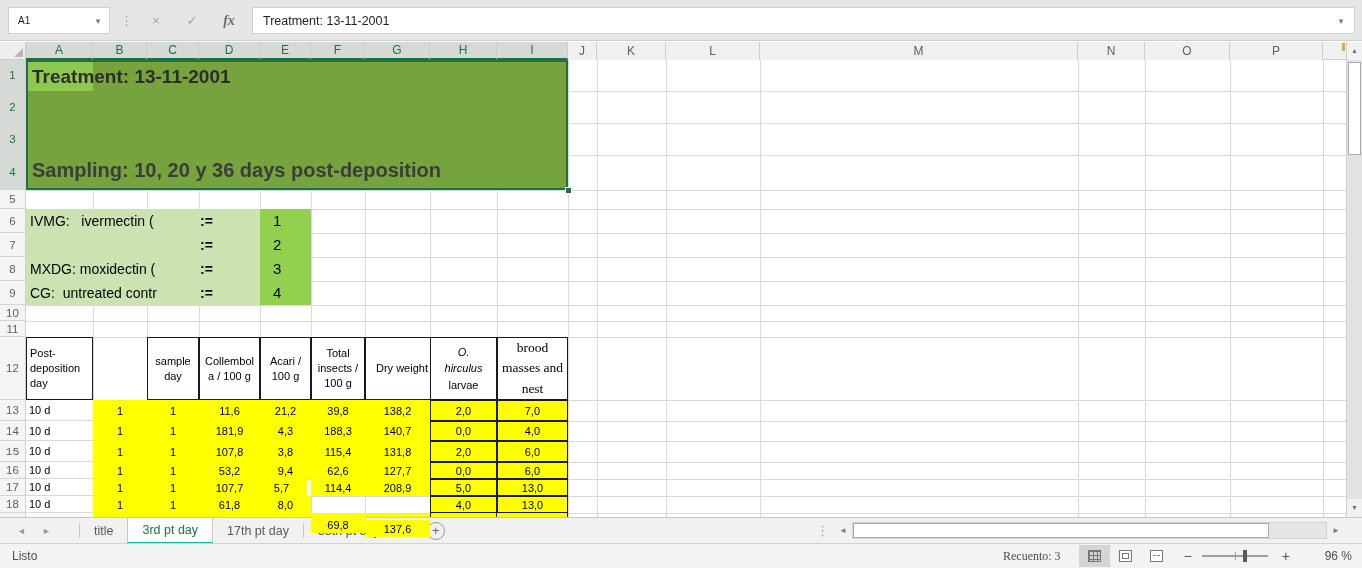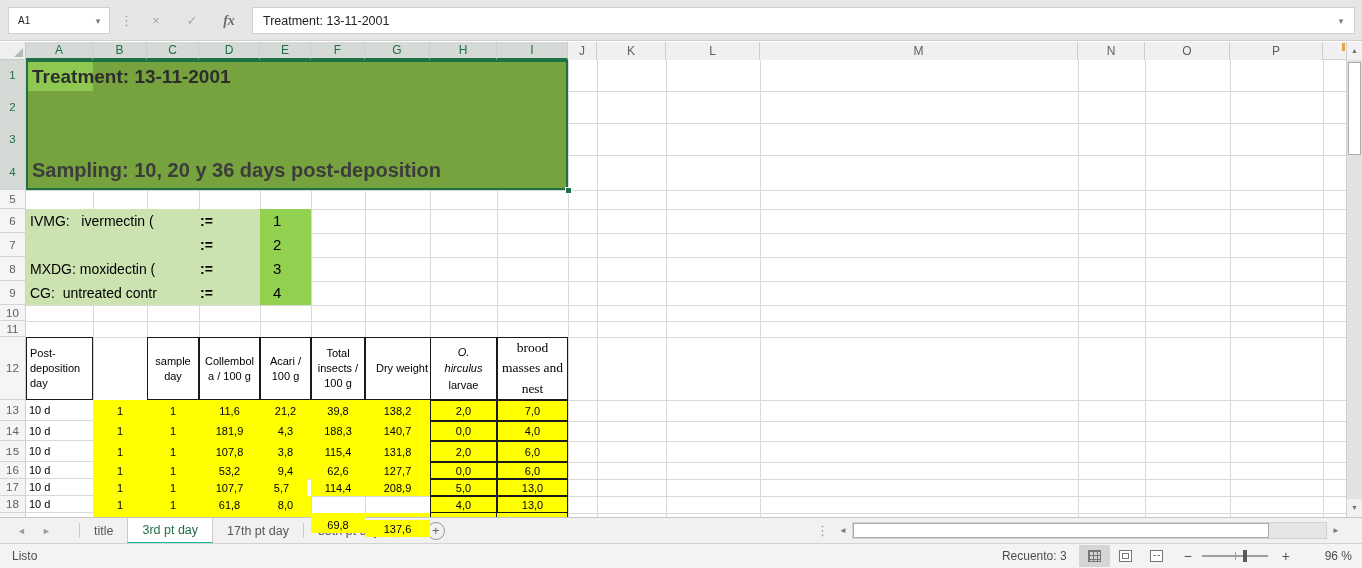--- a/index.html
+++ b/index.html
@@ -109,7 +109,7 @@
              display:flex;align-items:center;font-size:12px;color:#4e4e4e;}
   #st-mode{margin-left:12px;}
   #st-right{margin-left:auto;display:flex;align-items:center;margin-right:10px;}
-  #st-count{margin-right:12px;}
+  #st-count{margin-right:18px;font-family:Liberation Serif, serif;}
   .vbtn{padding:5px 9px;display:flex;align-items:center;}
   .vbtn.sel{background:#d5d5d5;}
   .vic{width:13px;height:12px;position:relative;}

